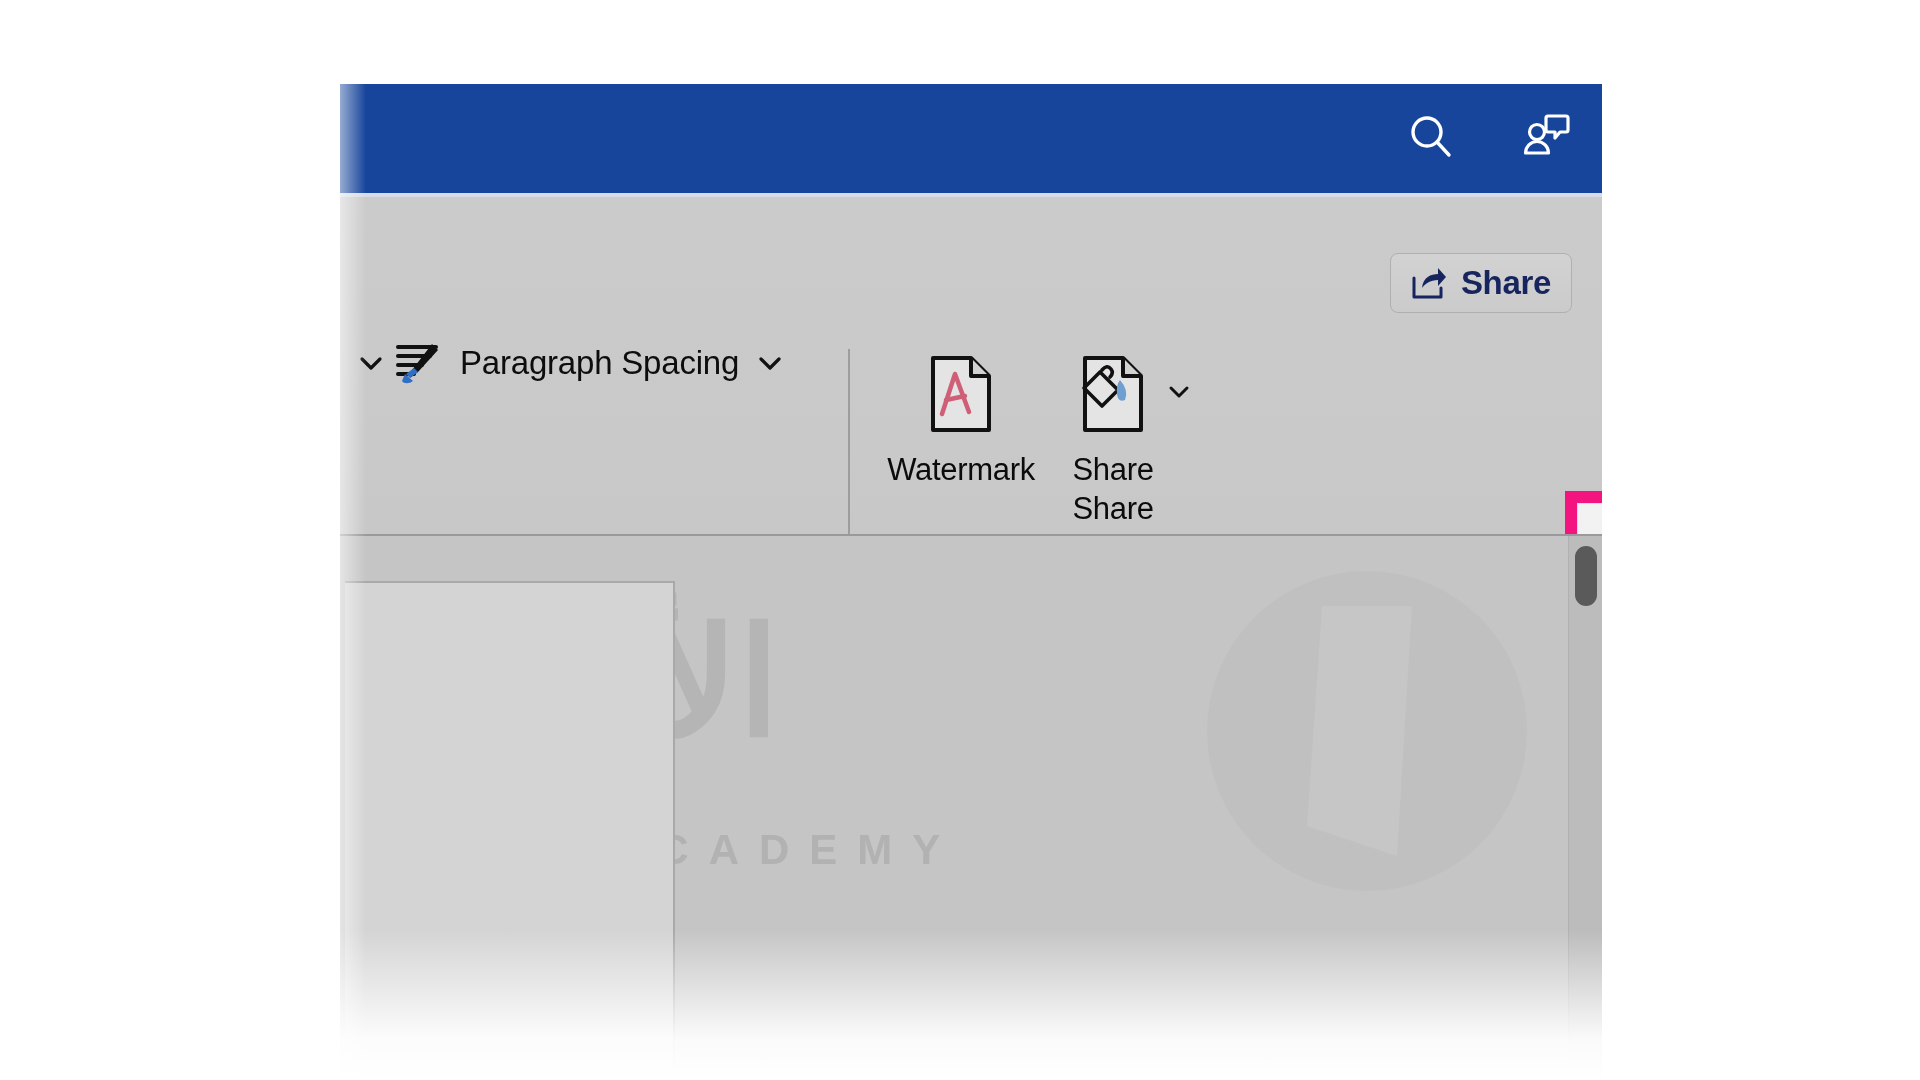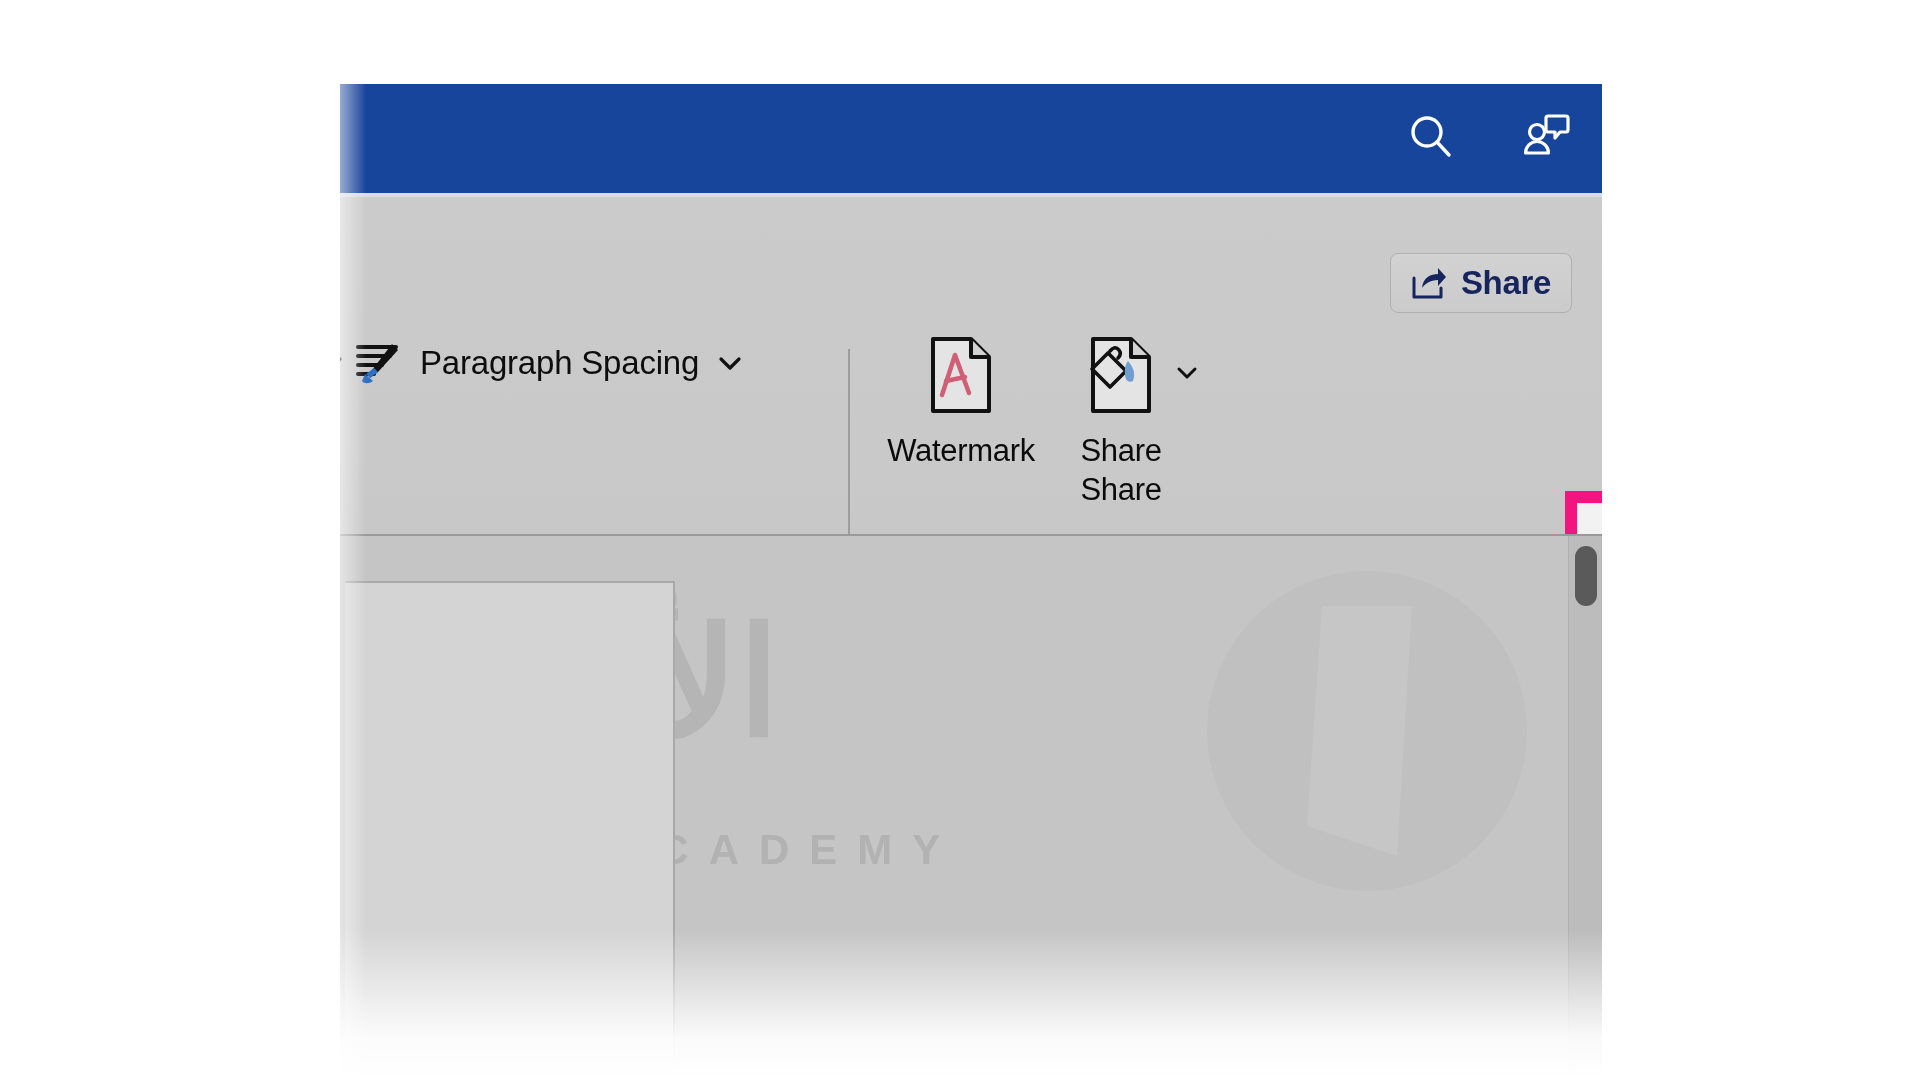--- a/index.html
+++ b/index.html
@@ -109,6 +109,7 @@
     left: 0;
     top: 130px;
     width: 500px;
+    padding-left: 40px;
   }
   .lg-row {
     display: flex;

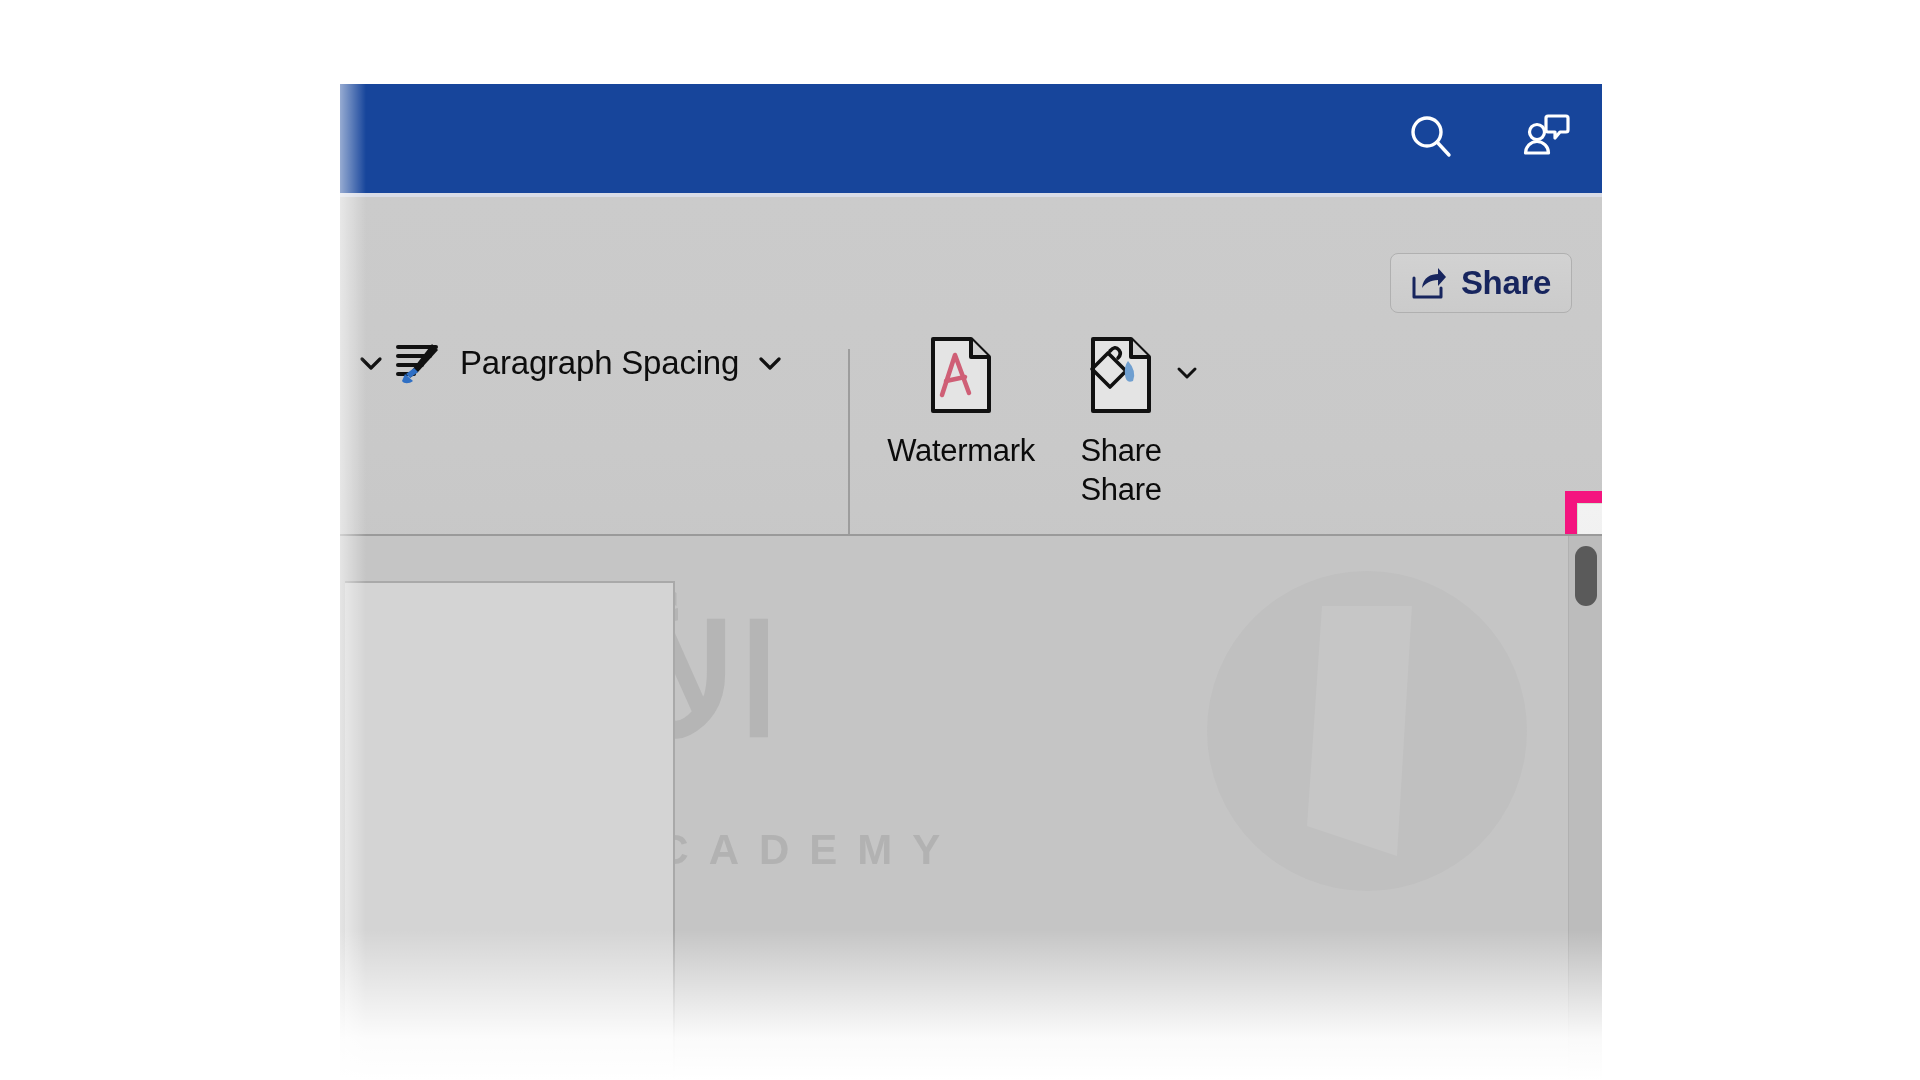--- a/index.html
+++ b/index.html
@@ -155,10 +155,10 @@
   .right-group {
     position: absolute;
     left: 545px;
-    top: 128px;
+    top: 147px;
     display: flex;
     align-items: flex-start;
-    gap: 8px;
+    gap: 0px;
   }
   .rib-btn {
     width: 152px;

